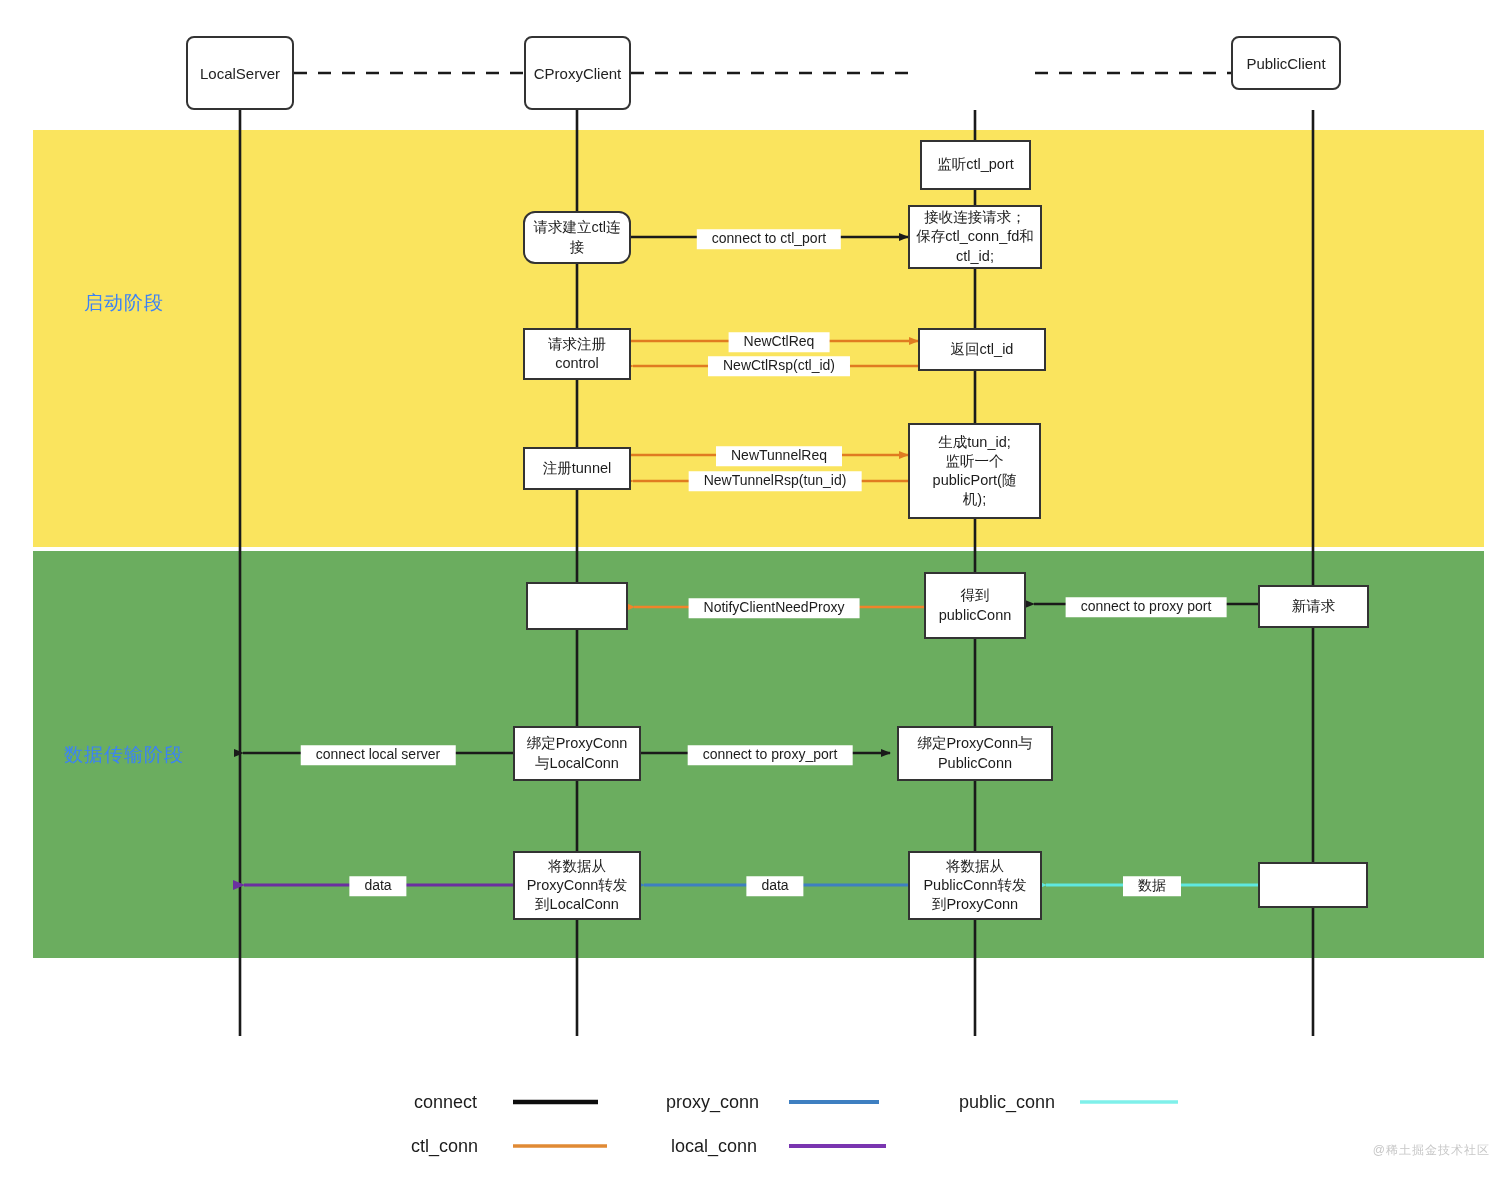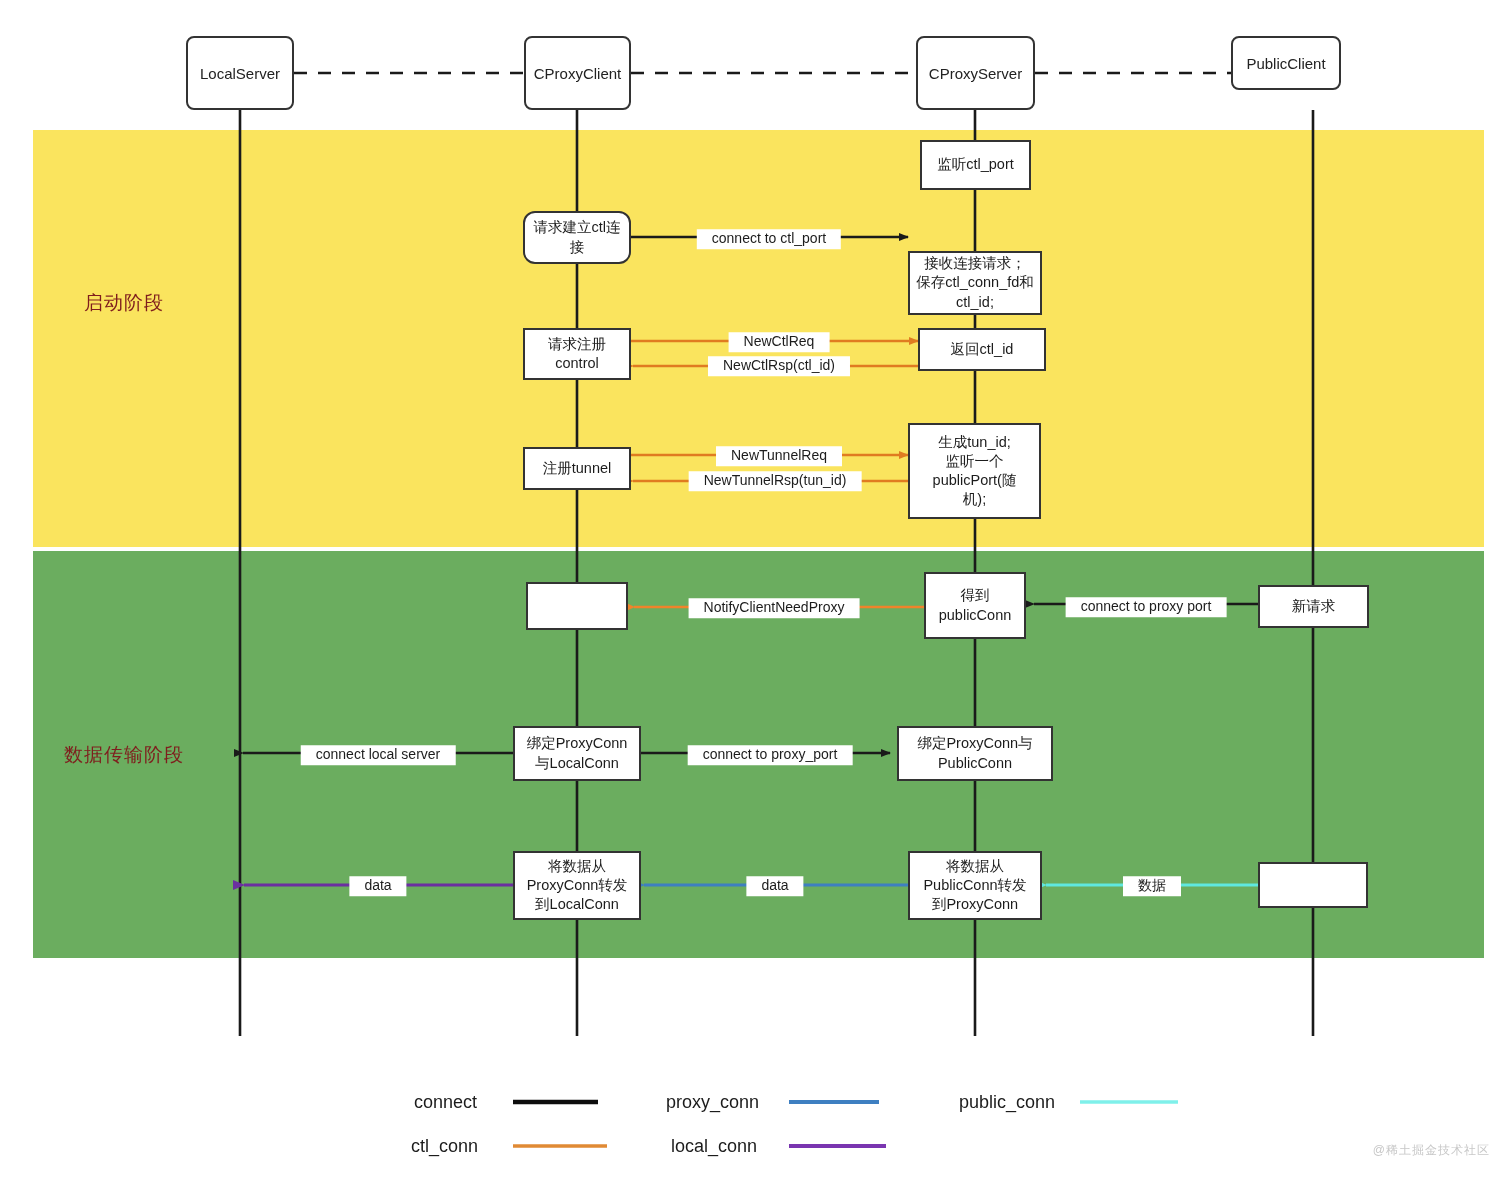--- a/index.html
+++ b/index.html
@@ -175,9 +175,6 @@
   <div class="pbox" style="left:524px;top:36px;width:107px;height:74px;">
     <span>CProxyClient</span>
   </div>
-  <div class="pbox" style="left:916px;top:36px;width:119px;height:74px;">
-    <span>CProxyServer</span>
-  </div>
   <div class="pbox" style="left:1192px;top:36px;width:110px;height:54px;margin-left:39px;">
     <span>PublicClient</span>
   </div>

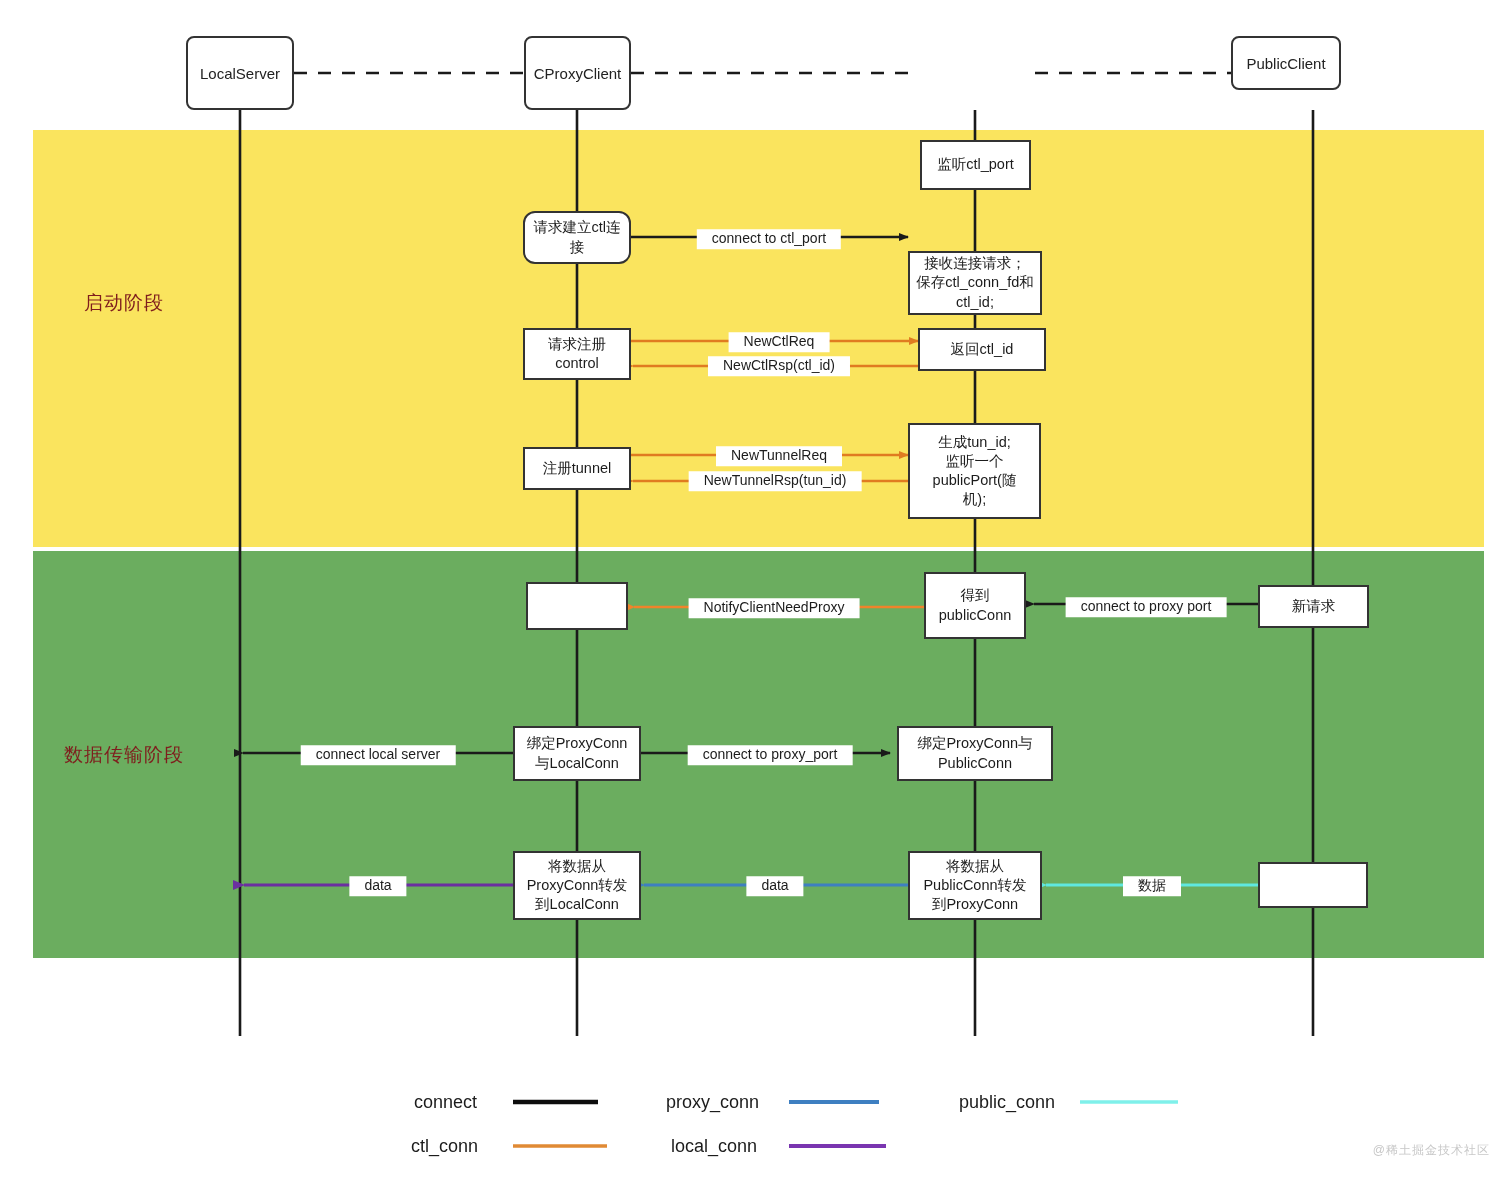--- a/index.html
+++ b/index.html
@@ -190,7 +190,7 @@
     <span>请求建立ctl连接</span>
   </div>
 
-  <div class="abox" style="left:908px;top:205px;width:134px;height:64px;margin-top:46px;">
+  <div class="abox" style="left:908px;top:205px;width:134px;height:64px;">
     <span>接收连接请求；<br>保存ctl_conn_fd和<br>ctl_id;</span>
   </div>
 

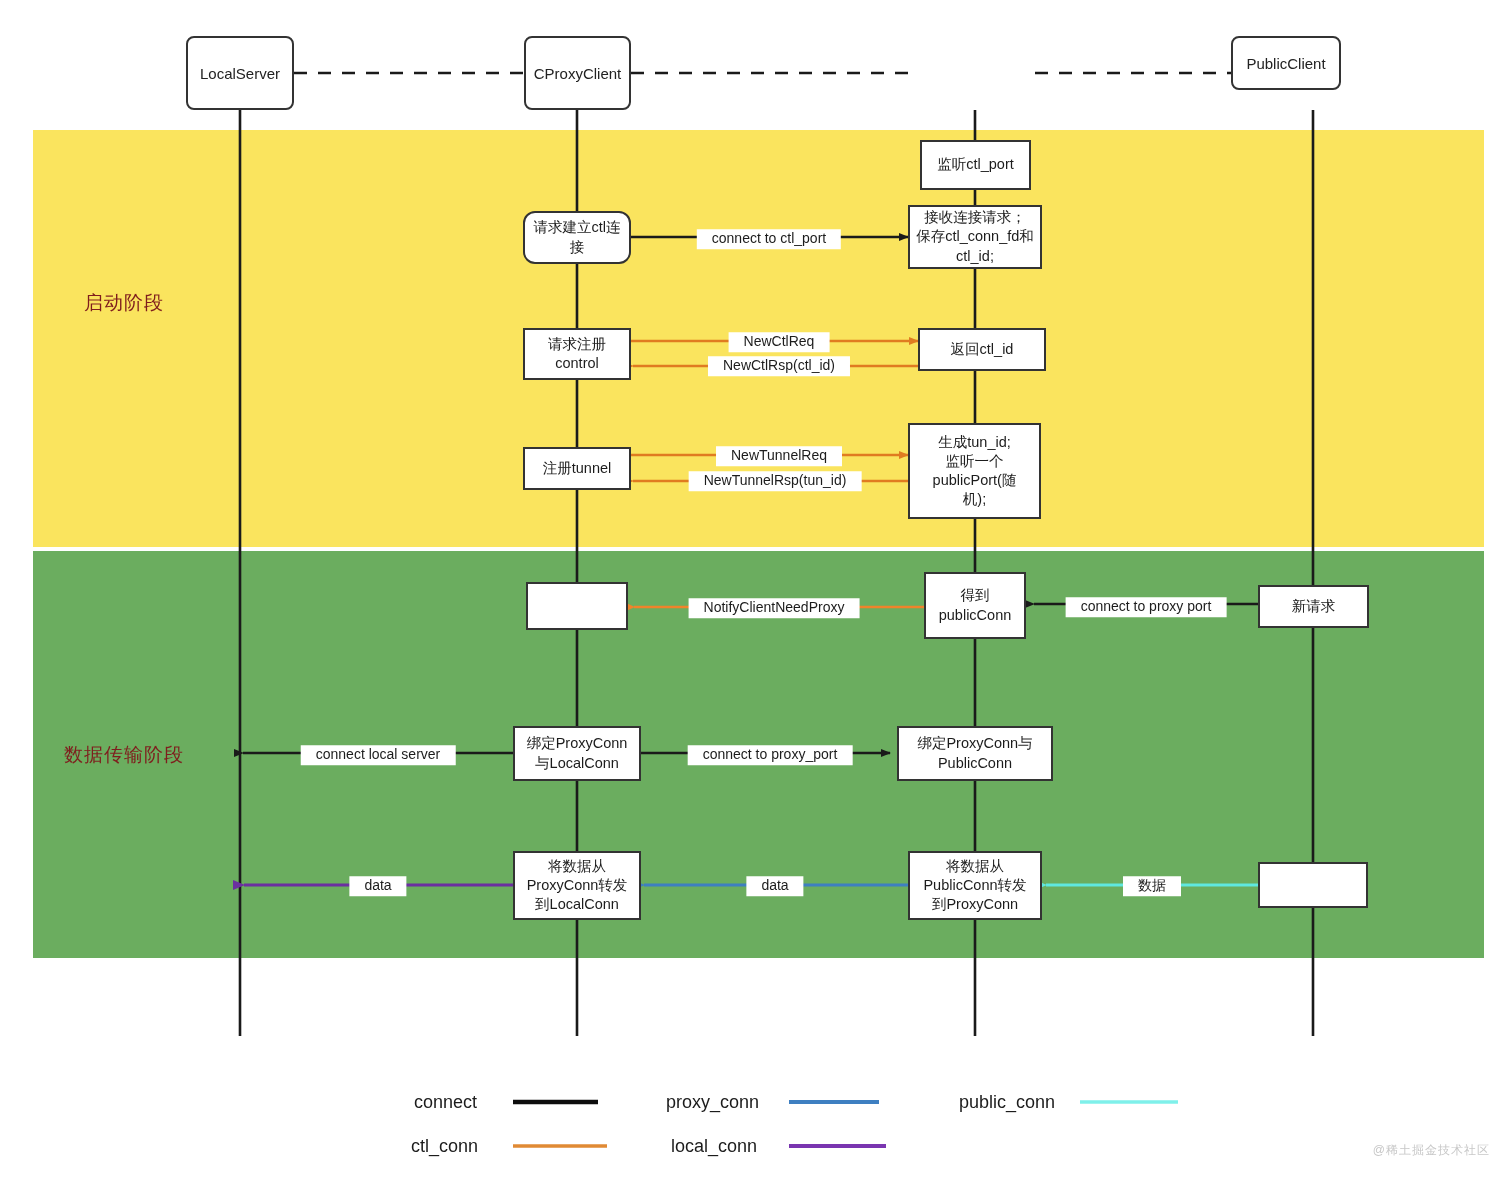--- a/index.html
+++ b/index.html
@@ -69,7 +69,7 @@
     position:absolute;
     font-size:19px;
     font-weight:400;
-    color:#7f1d1d;
+    color:#3b82f6;
     letter-spacing:1px;
     z-index:4;
   }

